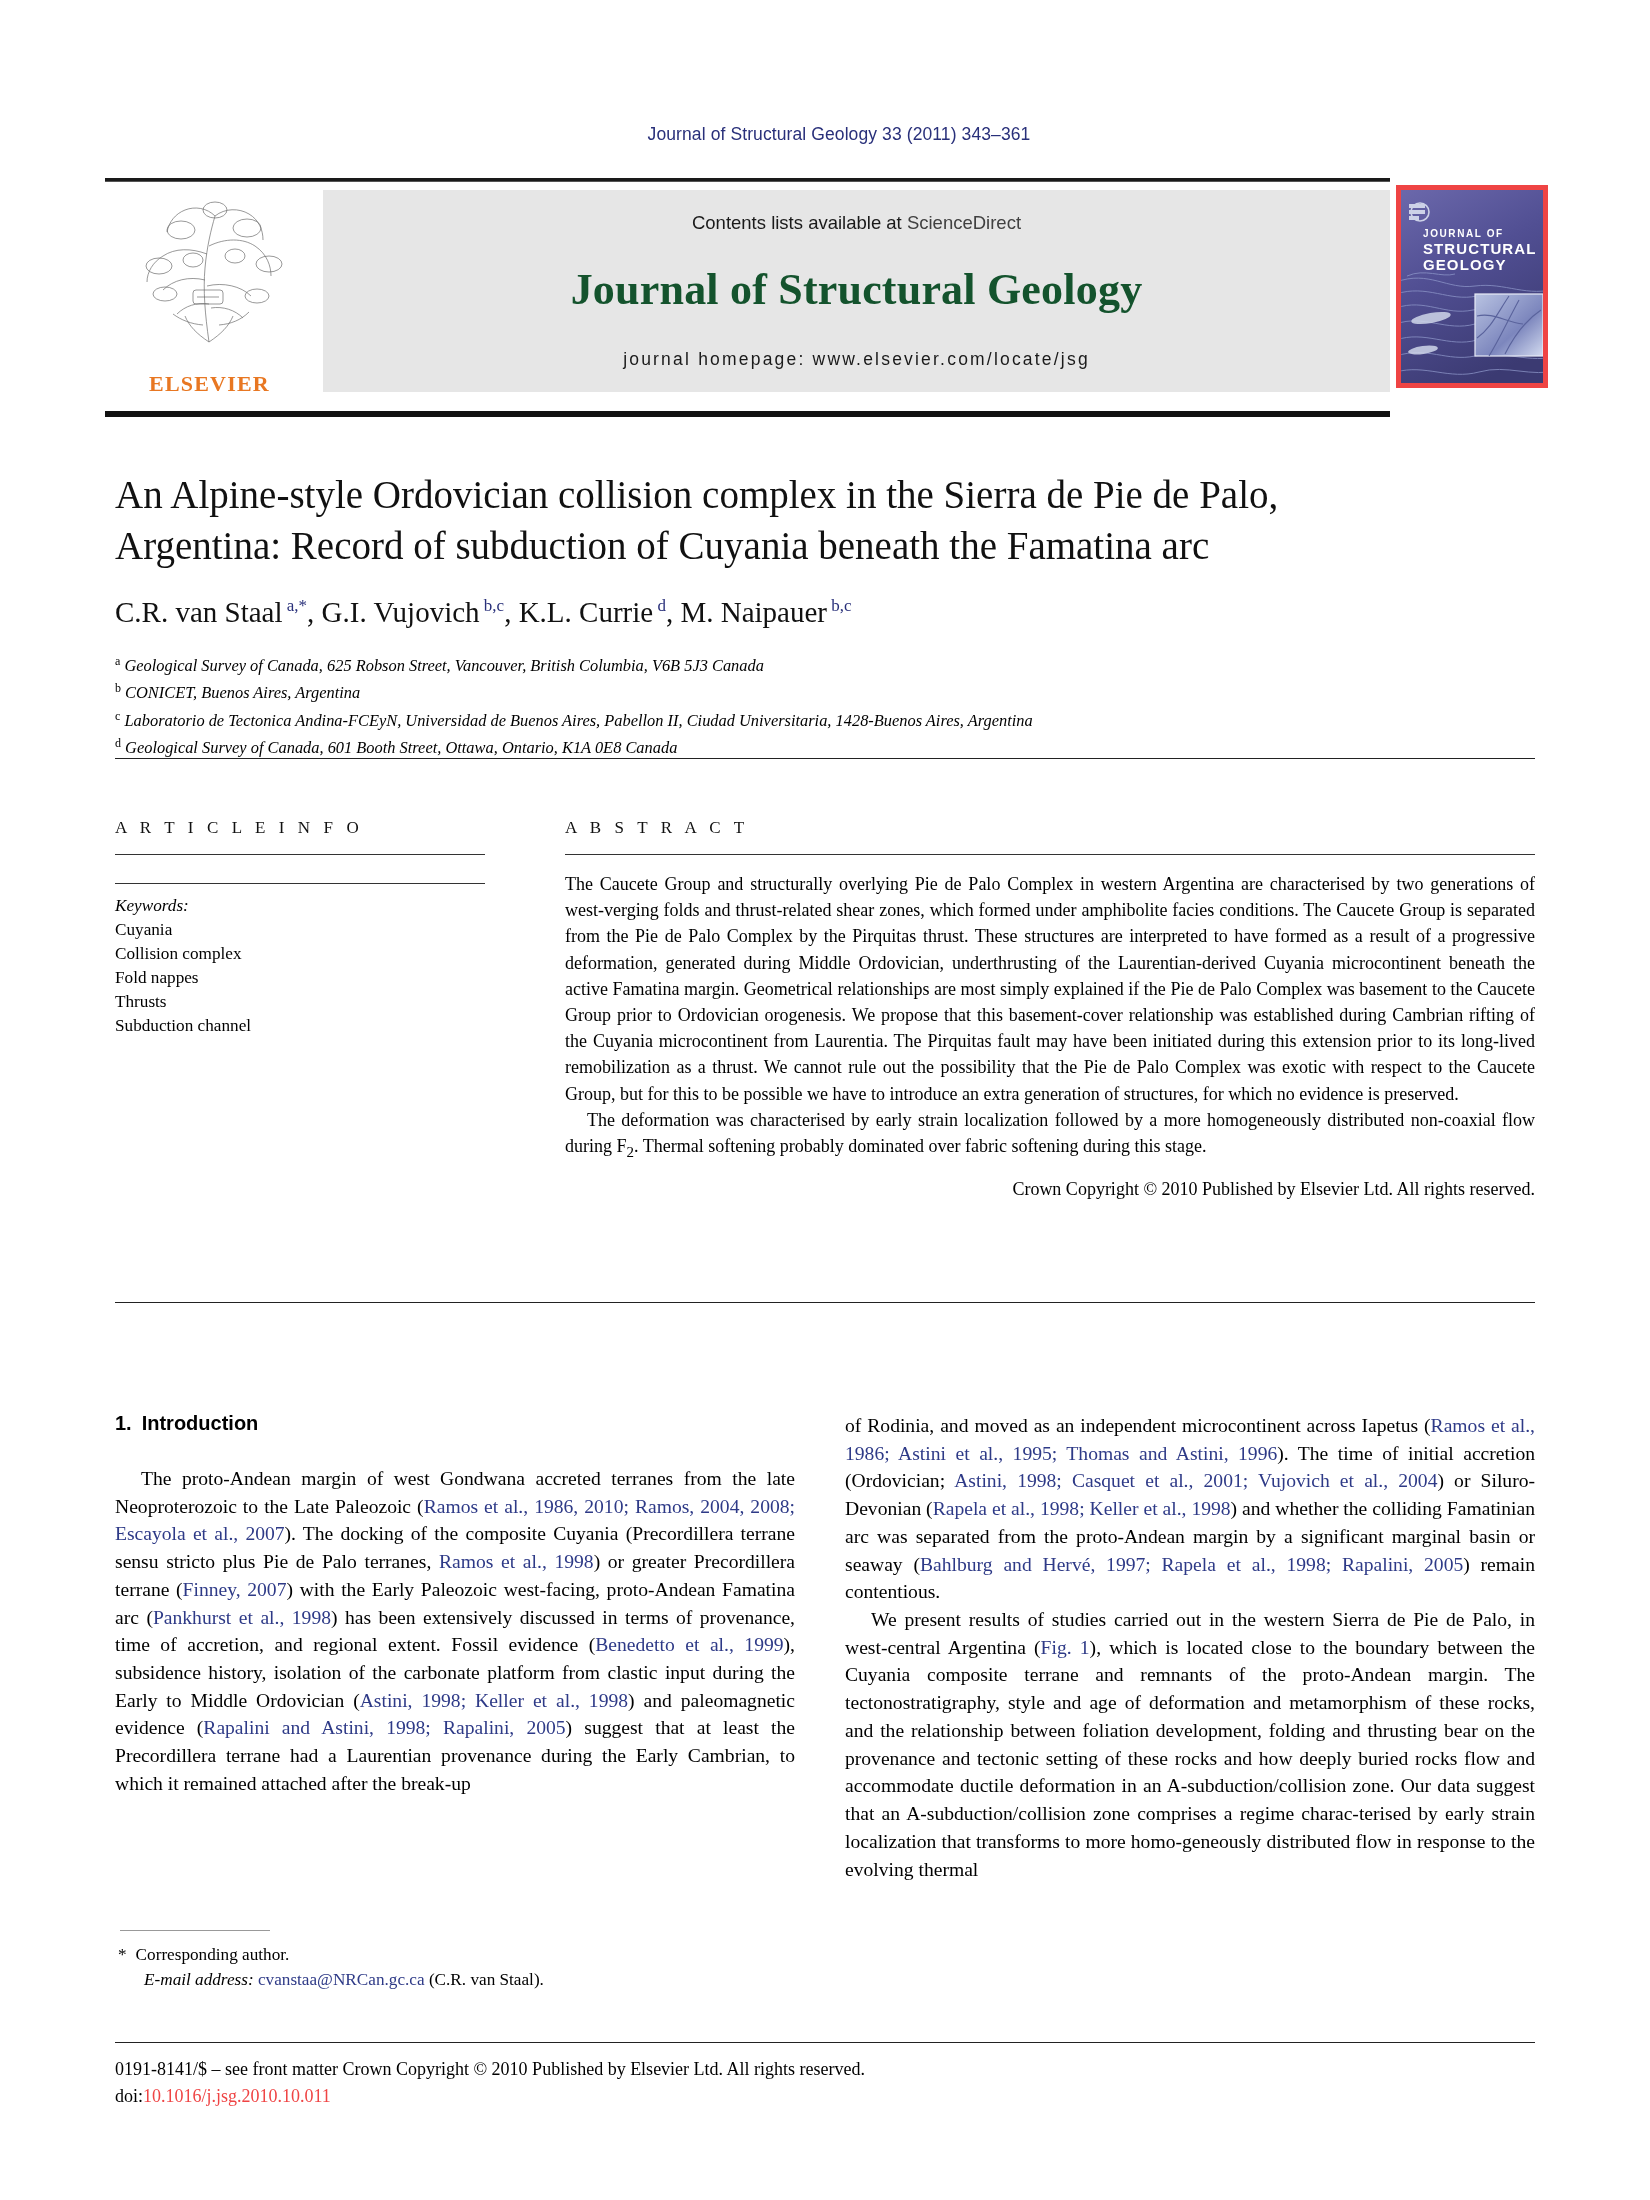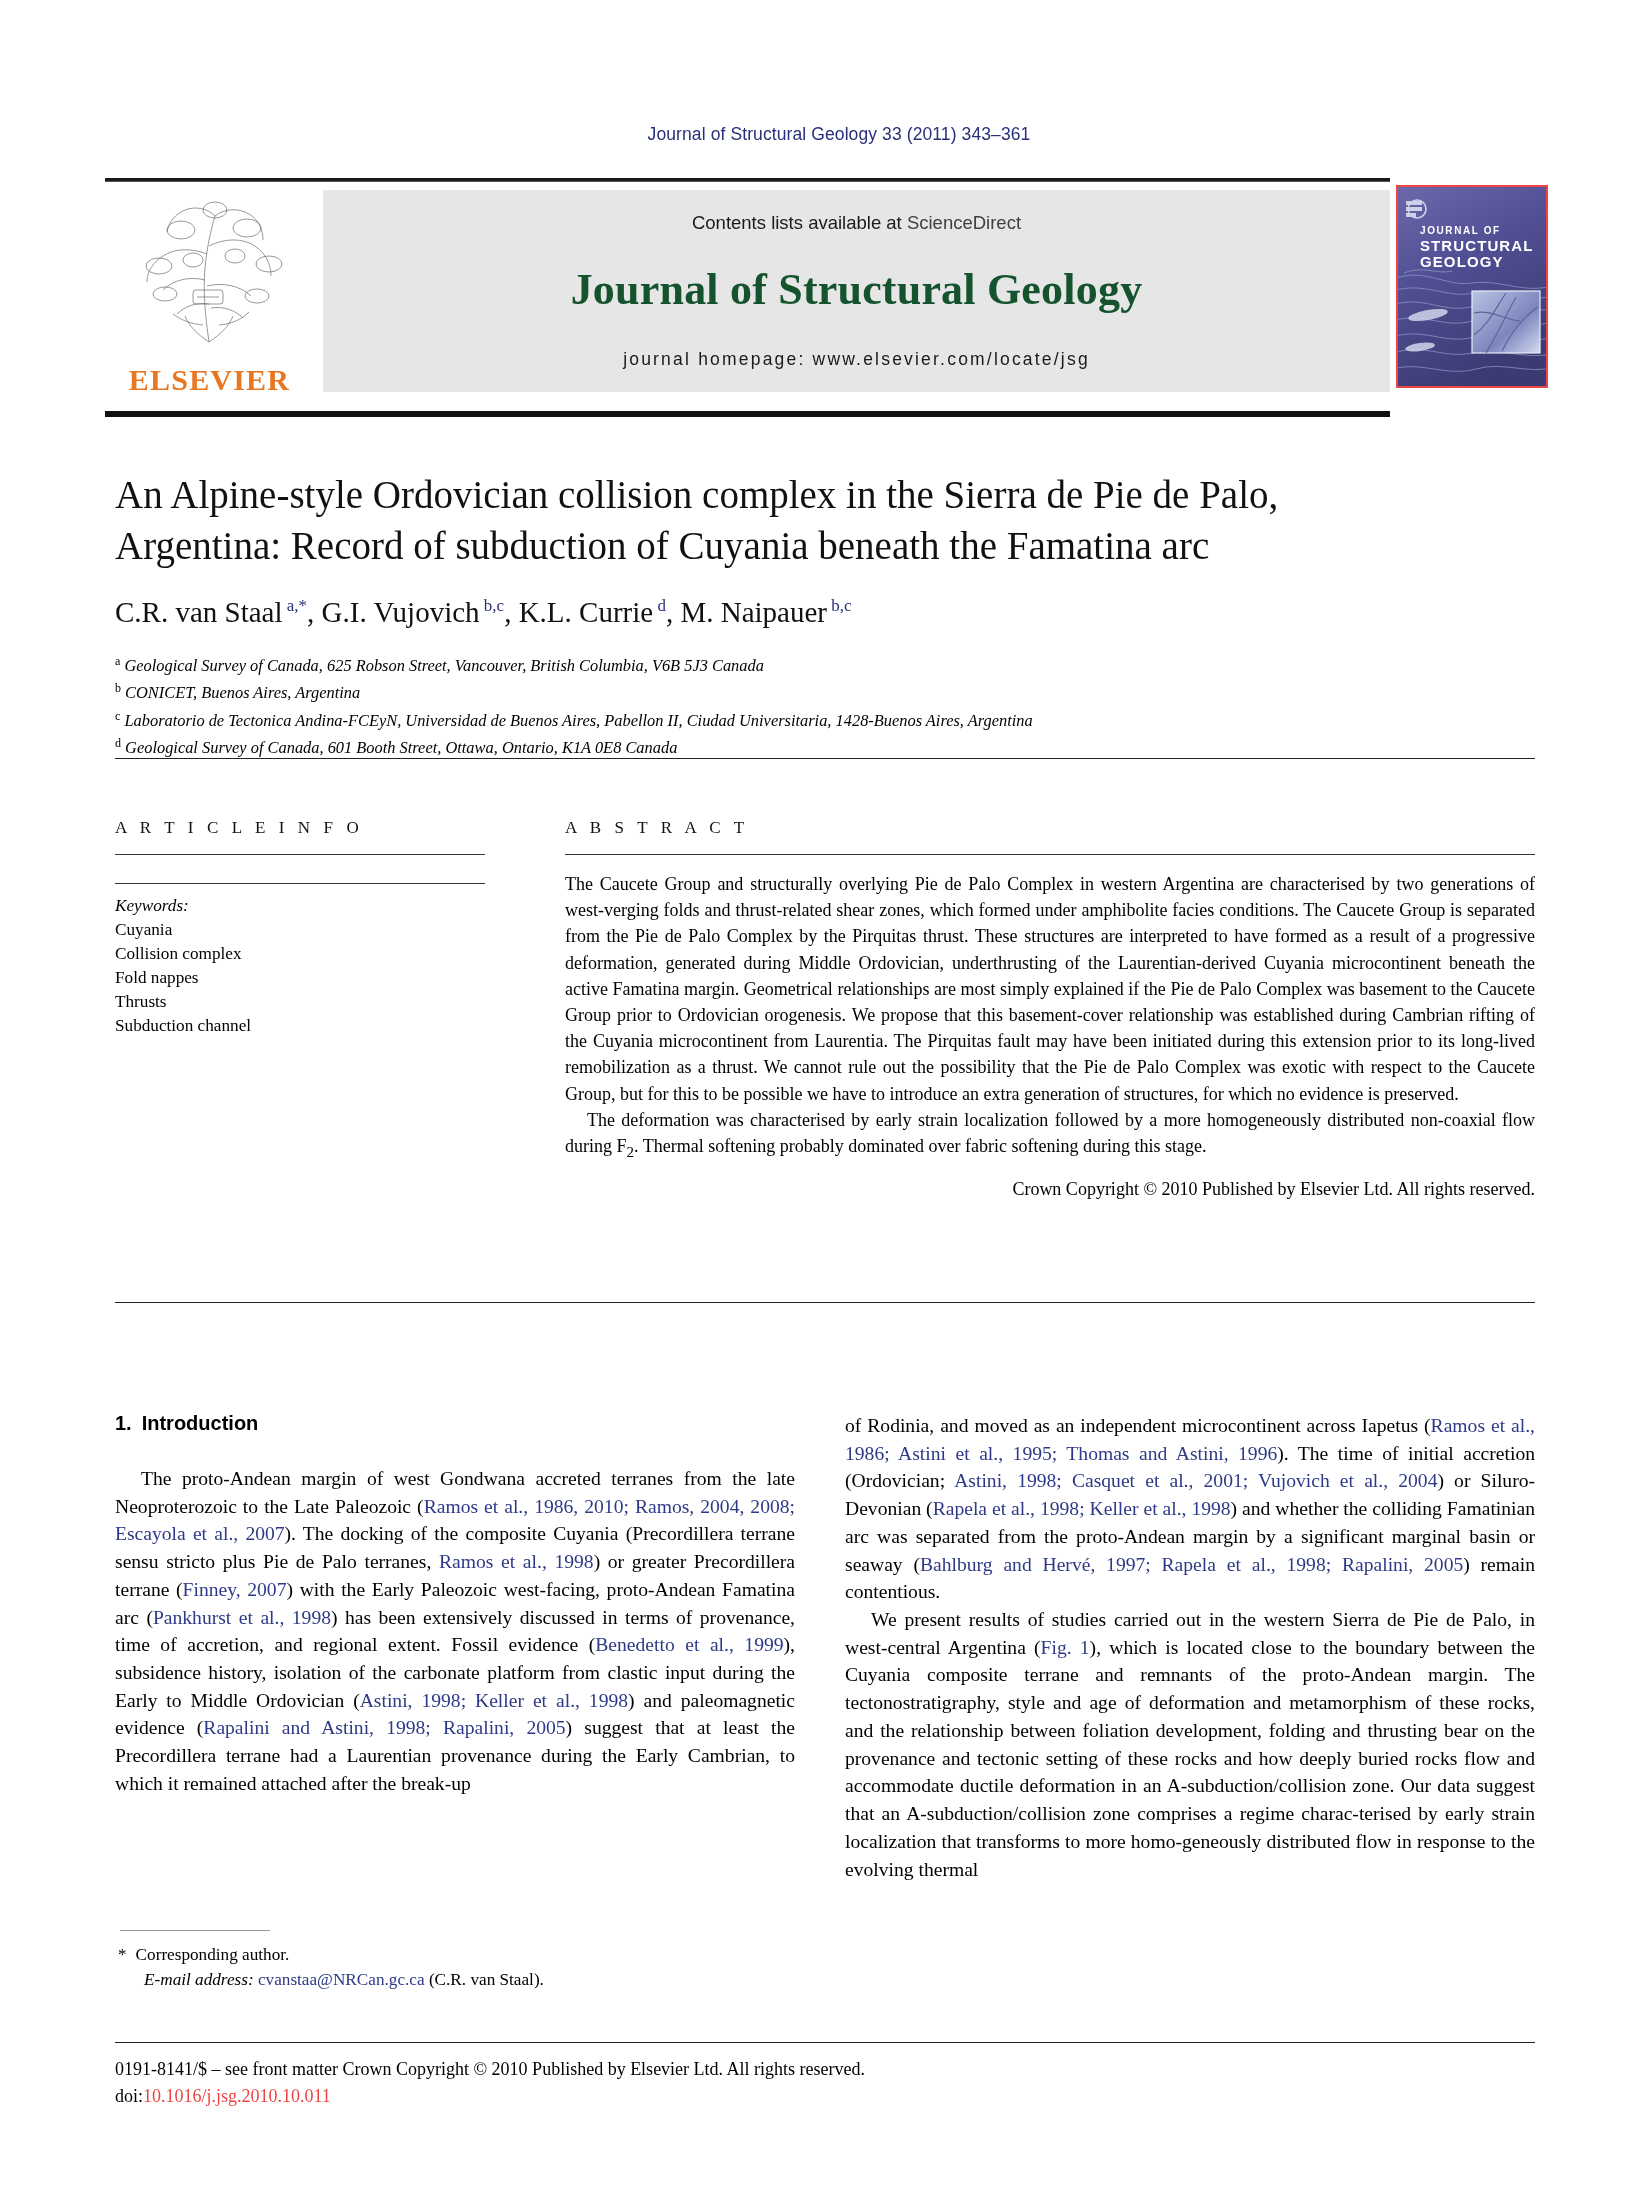--- a/index.html
+++ b/index.html
@@ -114,7 +114,7 @@
     position: absolute;
     left: 1396px; top: 185px;
     width: 152px; height: 203px;
-    border: 2px solid #ef4444;
+    border: 5px solid #ef4444;
     overflow: hidden;
   }
 

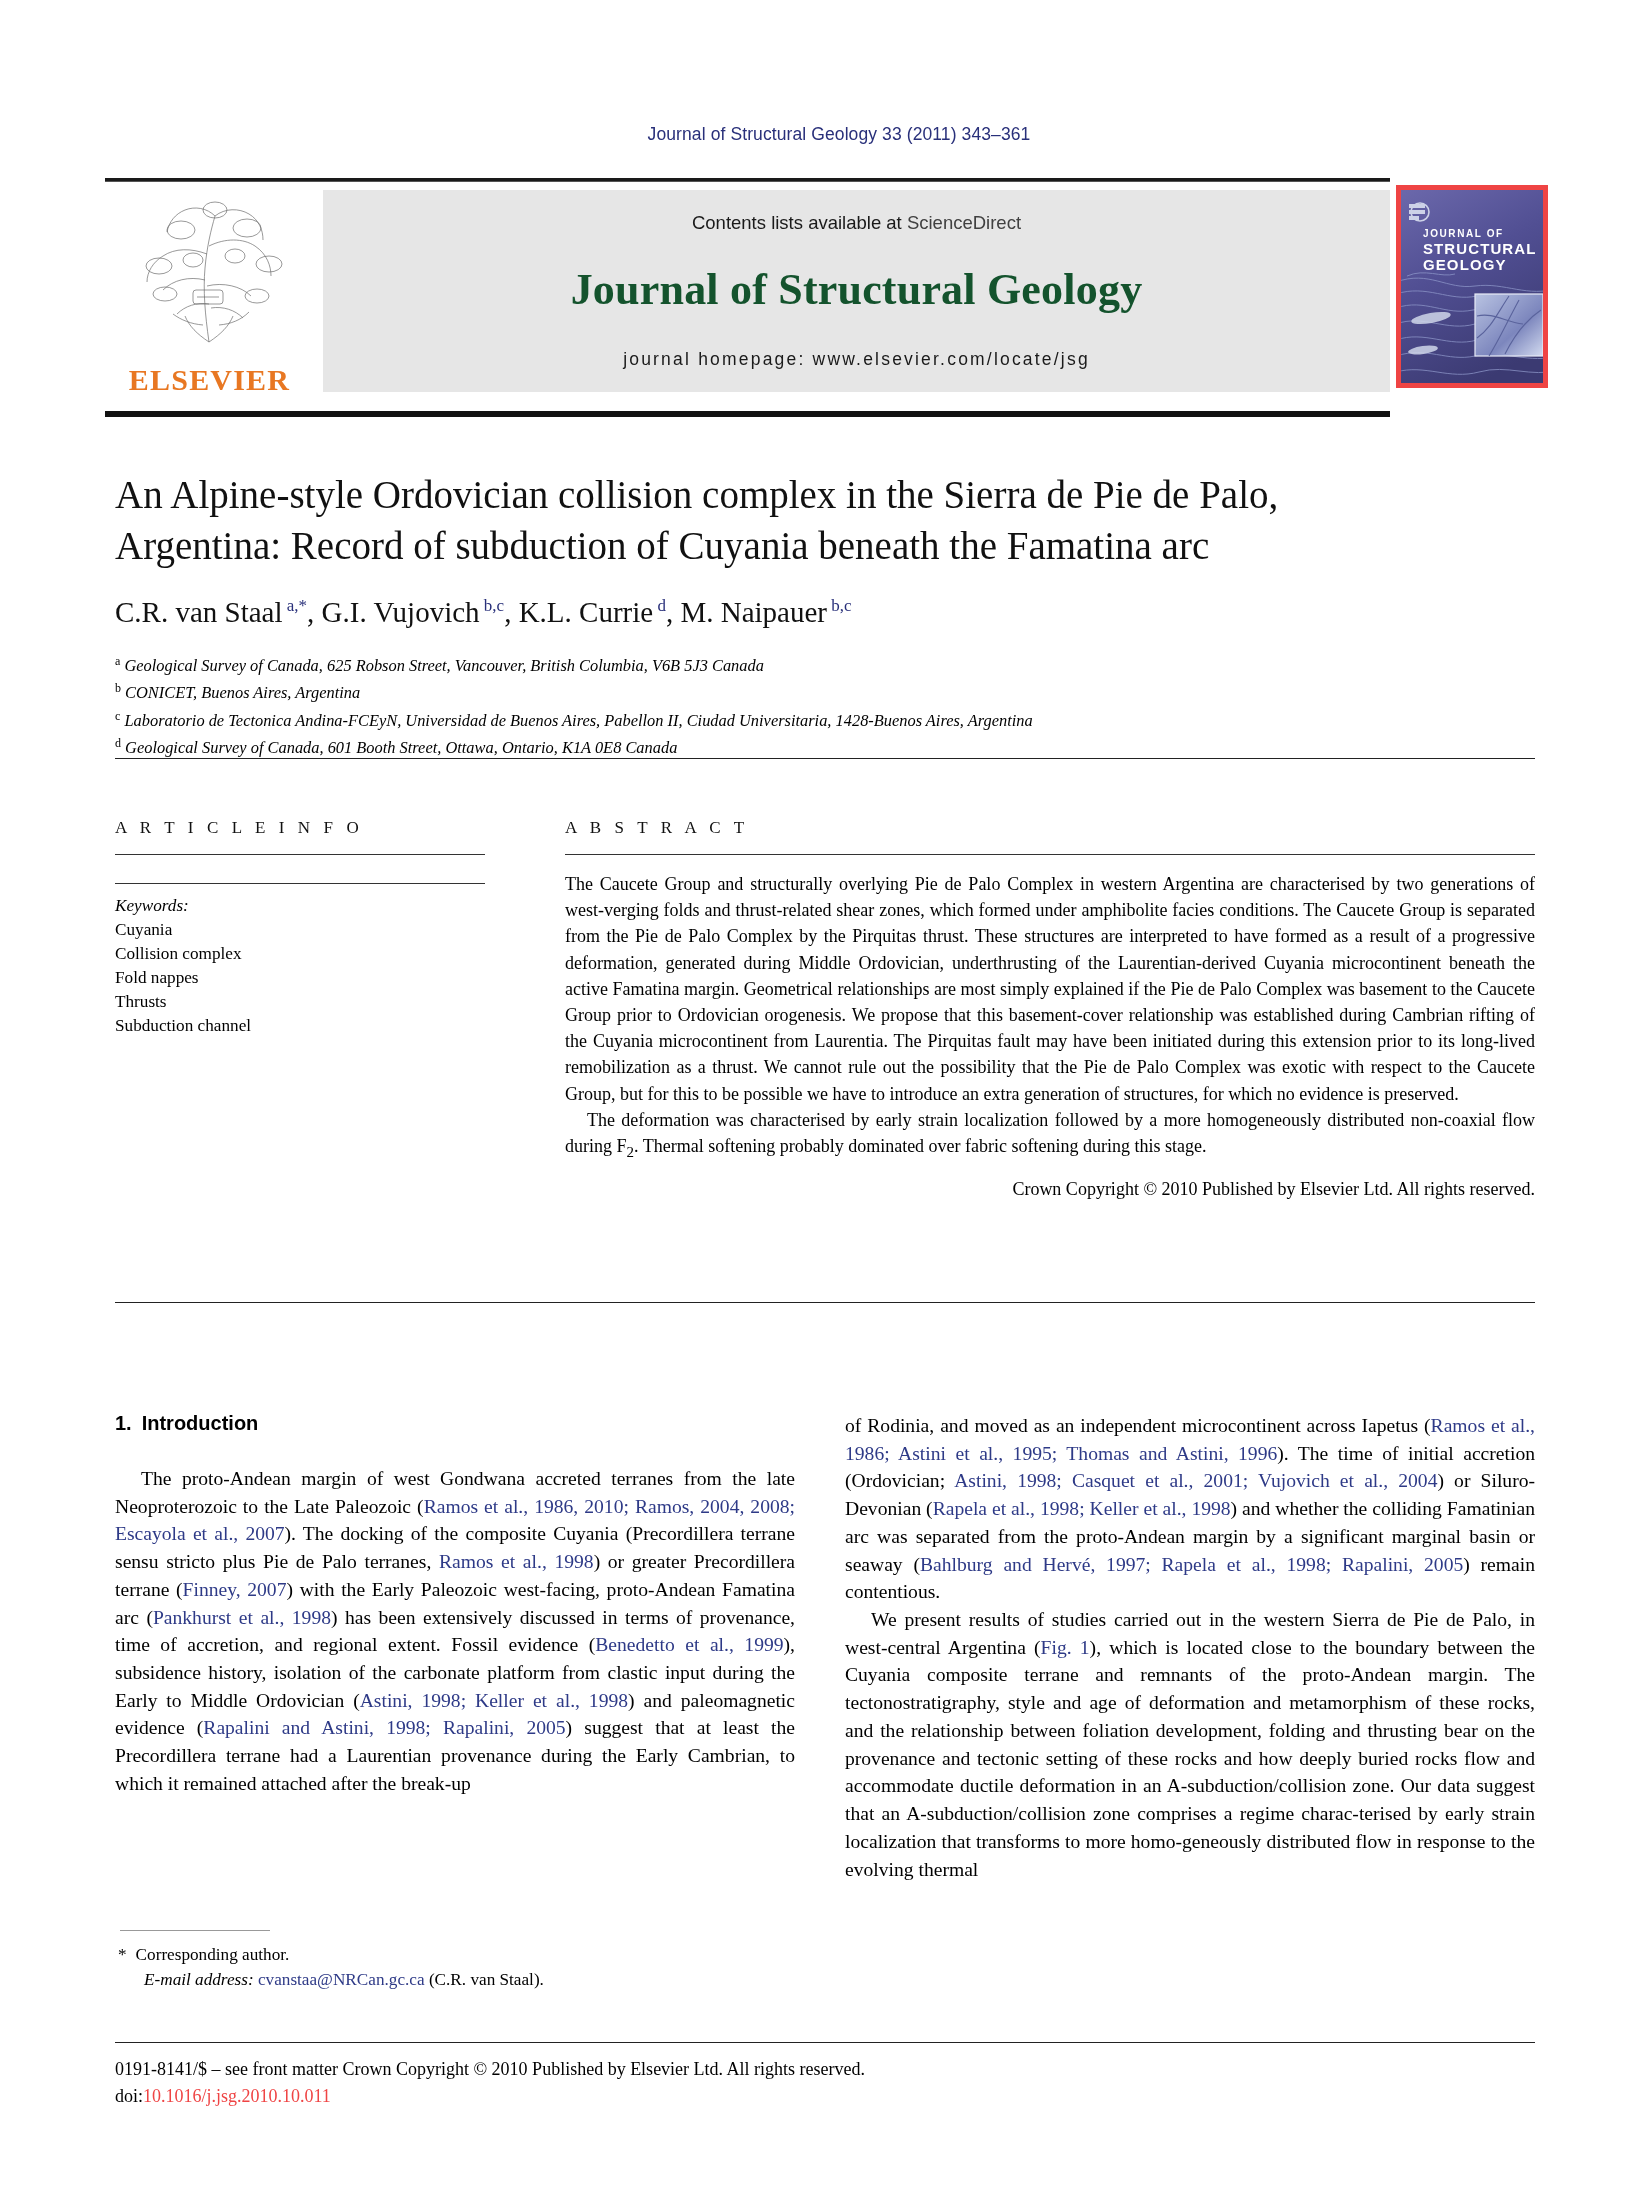--- a/index.html
+++ b/index.html
@@ -66,7 +66,7 @@
     width: 205px;
     text-align: center;
     font-family: "Liberation Serif", serif;
-    font-size: 30px;
+    font-size: 22px;
     font-weight: bold;
     letter-spacing: 1.2px;
     color: #e87722;

